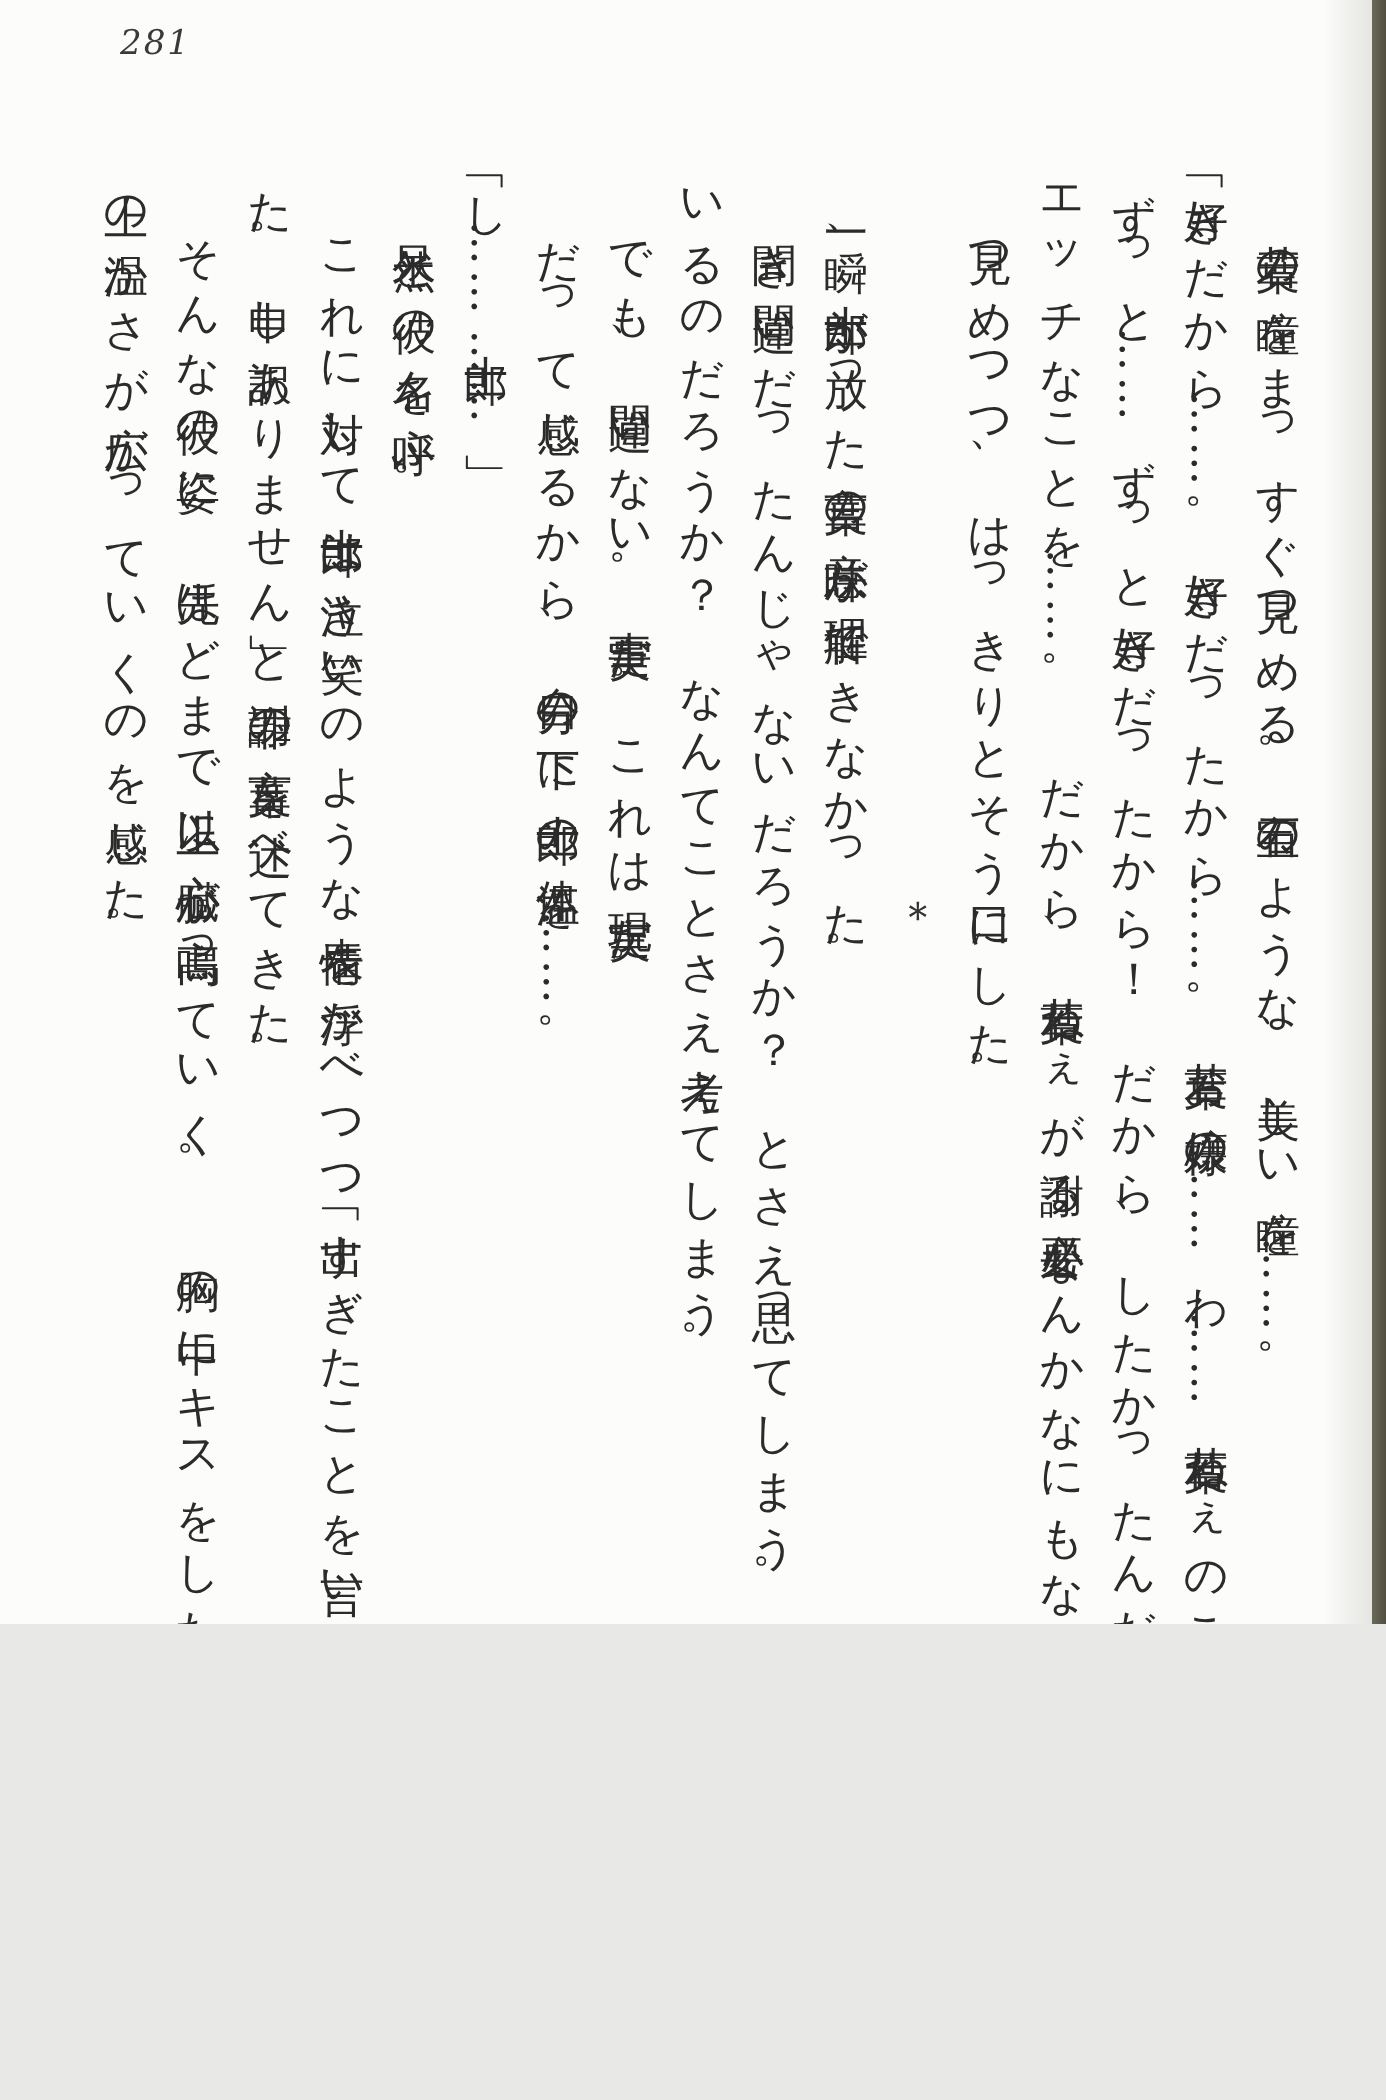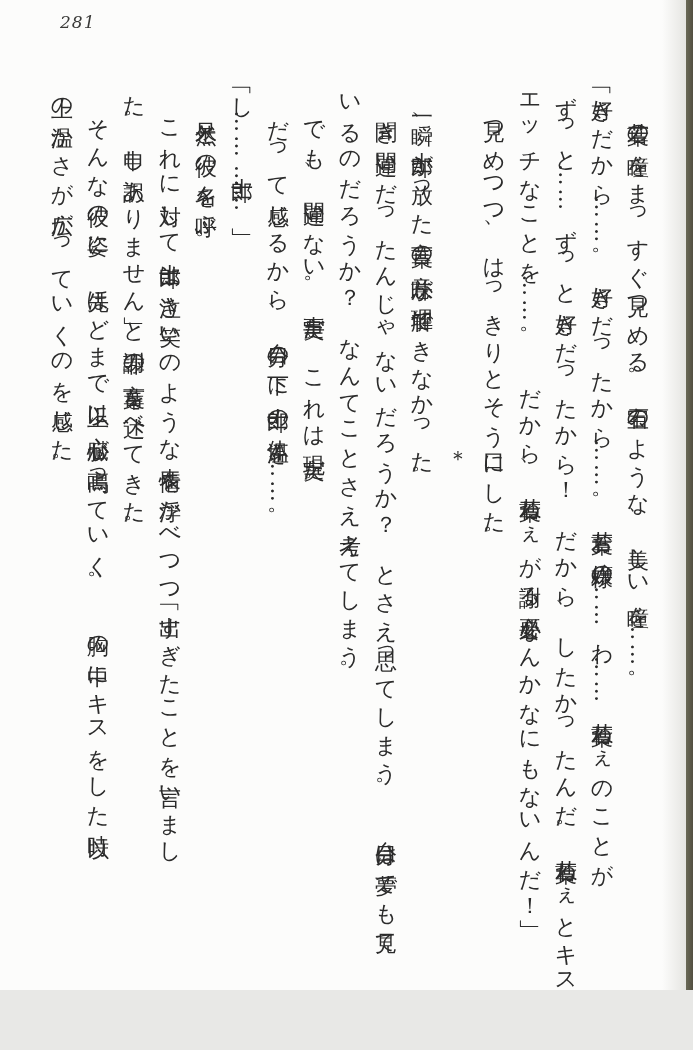--- a/index.html
+++ b/index.html
@@ -10,7 +10,7 @@
   .book-page {
     position: relative;
     width: 693px;
-    height: 990px;
+    height: 812px;
     background: #fcfcfb;
     overflow: hidden;
     font-family: "DejaVu Serif", "Liberation Serif", serif;

